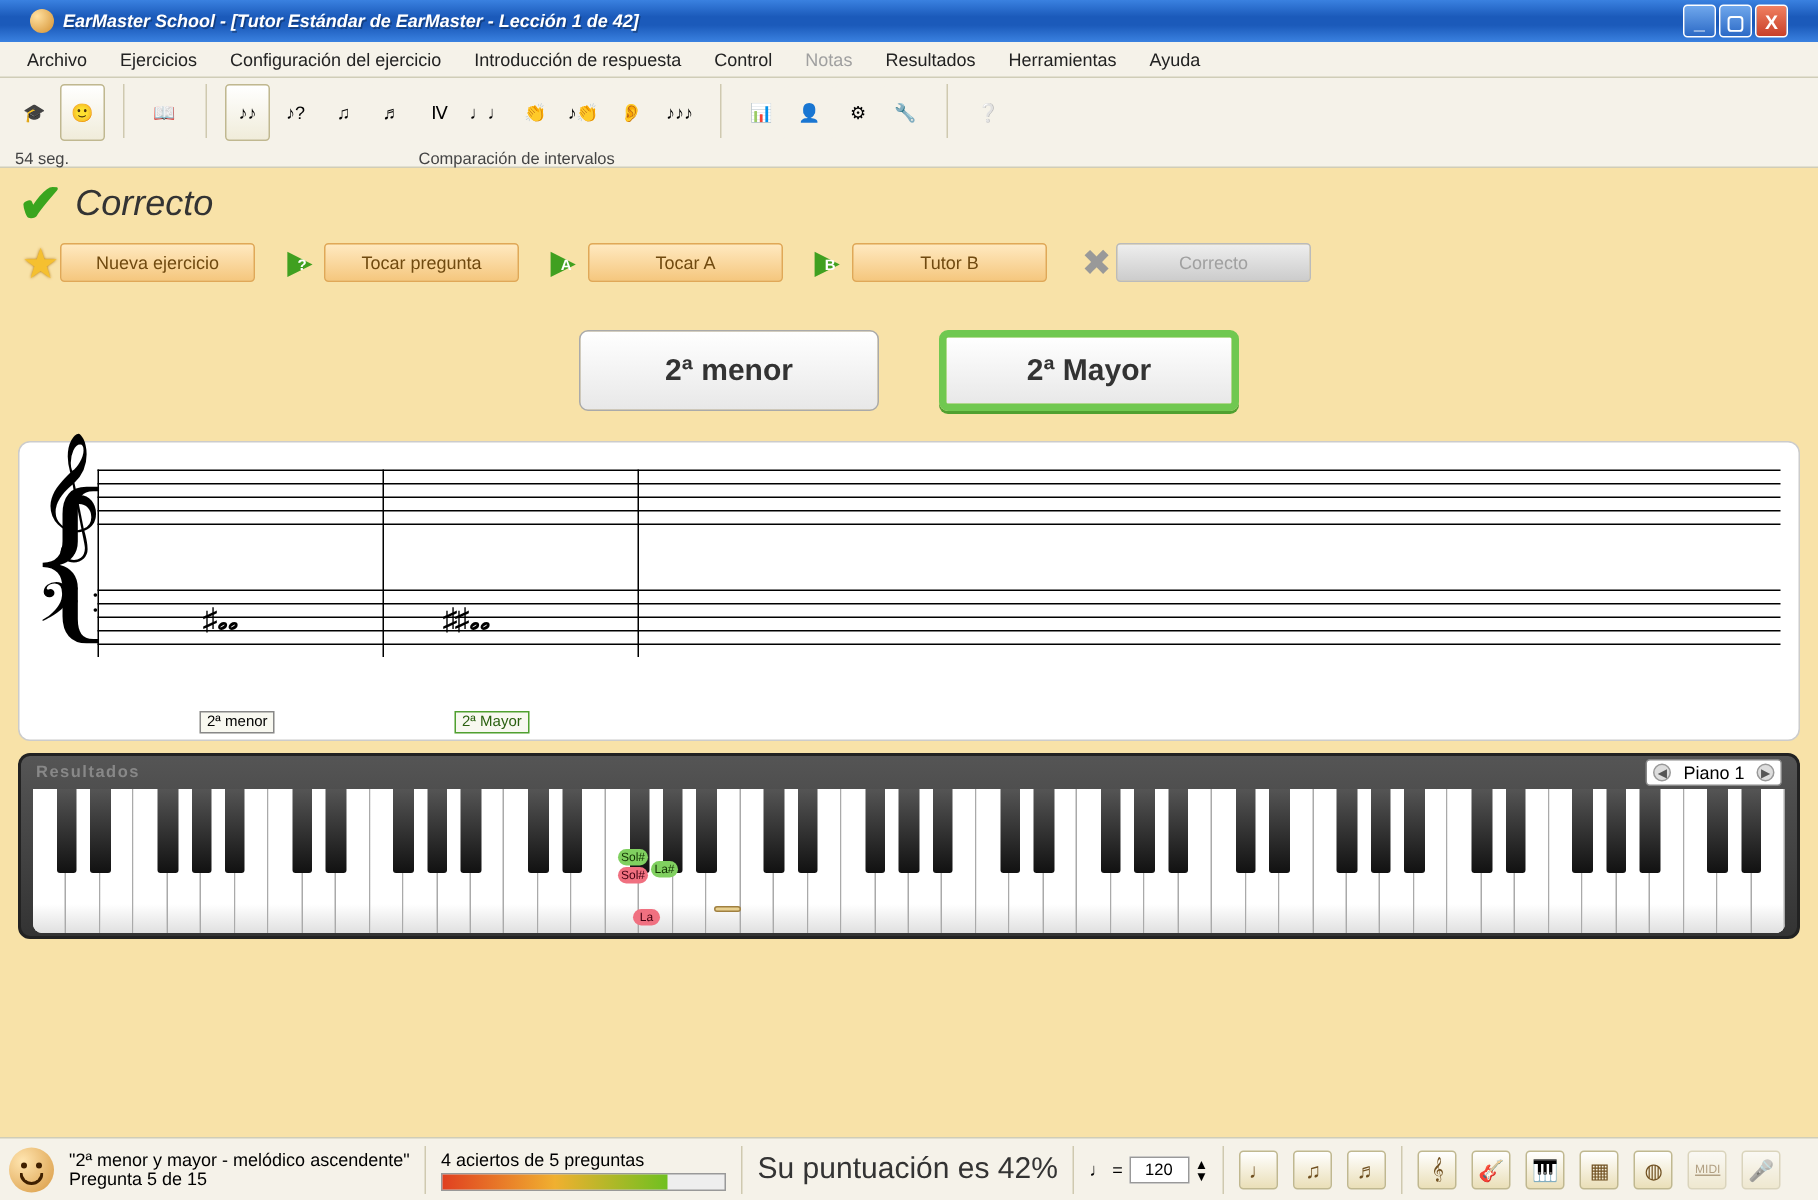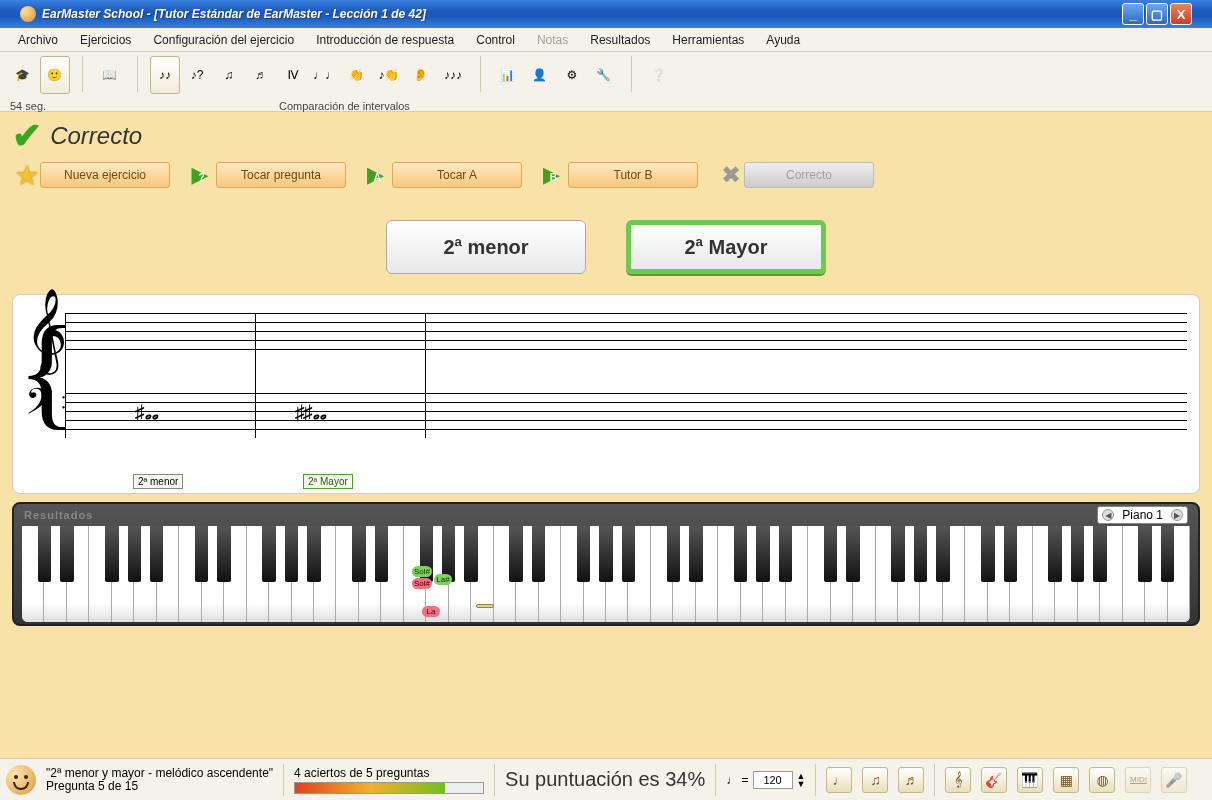--- a/index.html
+++ b/index.html
@@ -335,7 +335,7 @@
       </div>
   </div>
   <div class="sep"></div>
-  <div class="st-score">Su puntuación es 34%</div>
+  <div class="st-score">Su puntuación es 42%</div>
   <div class="sep"></div>
   <div class="tempo">
     <span>♩ =</span>

